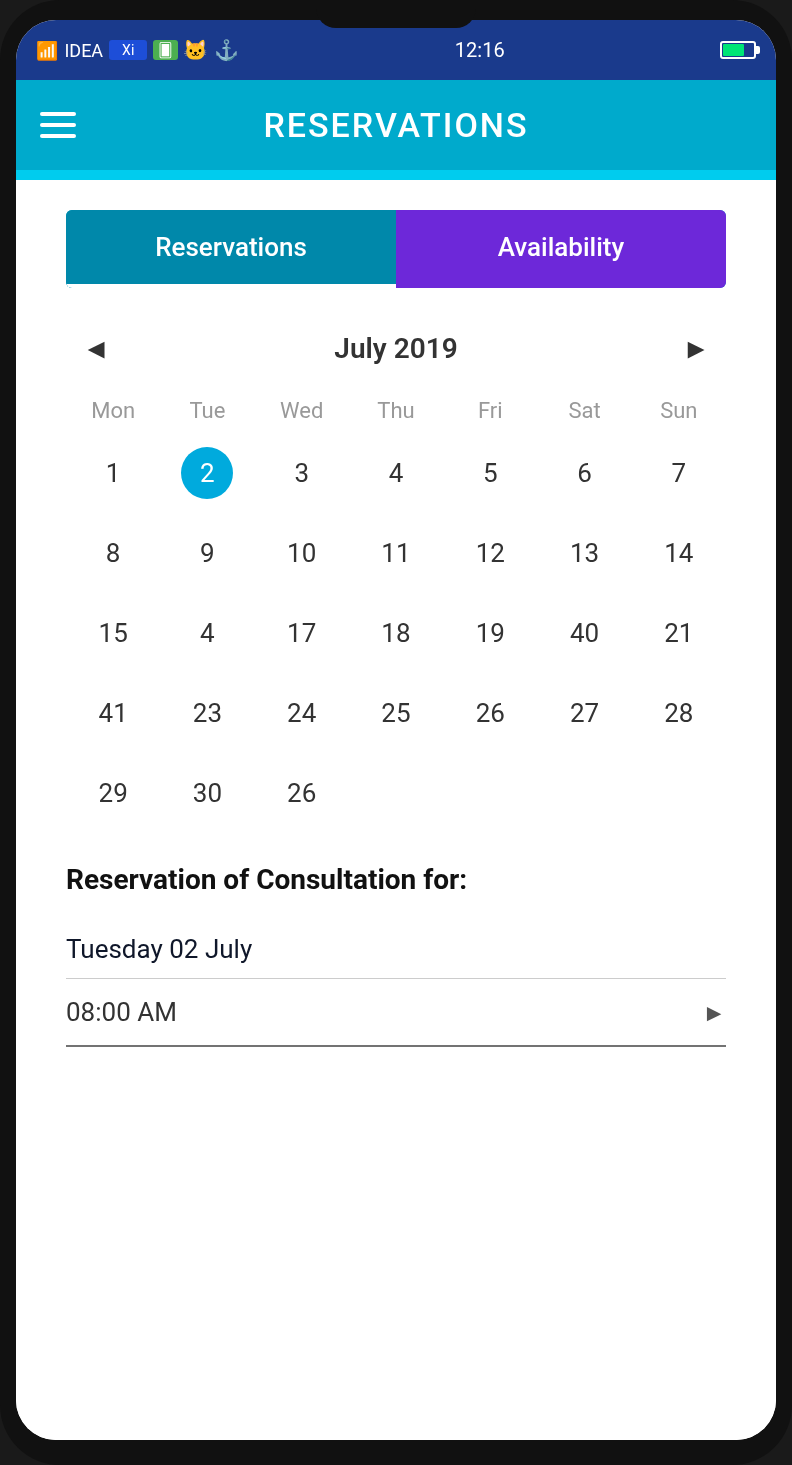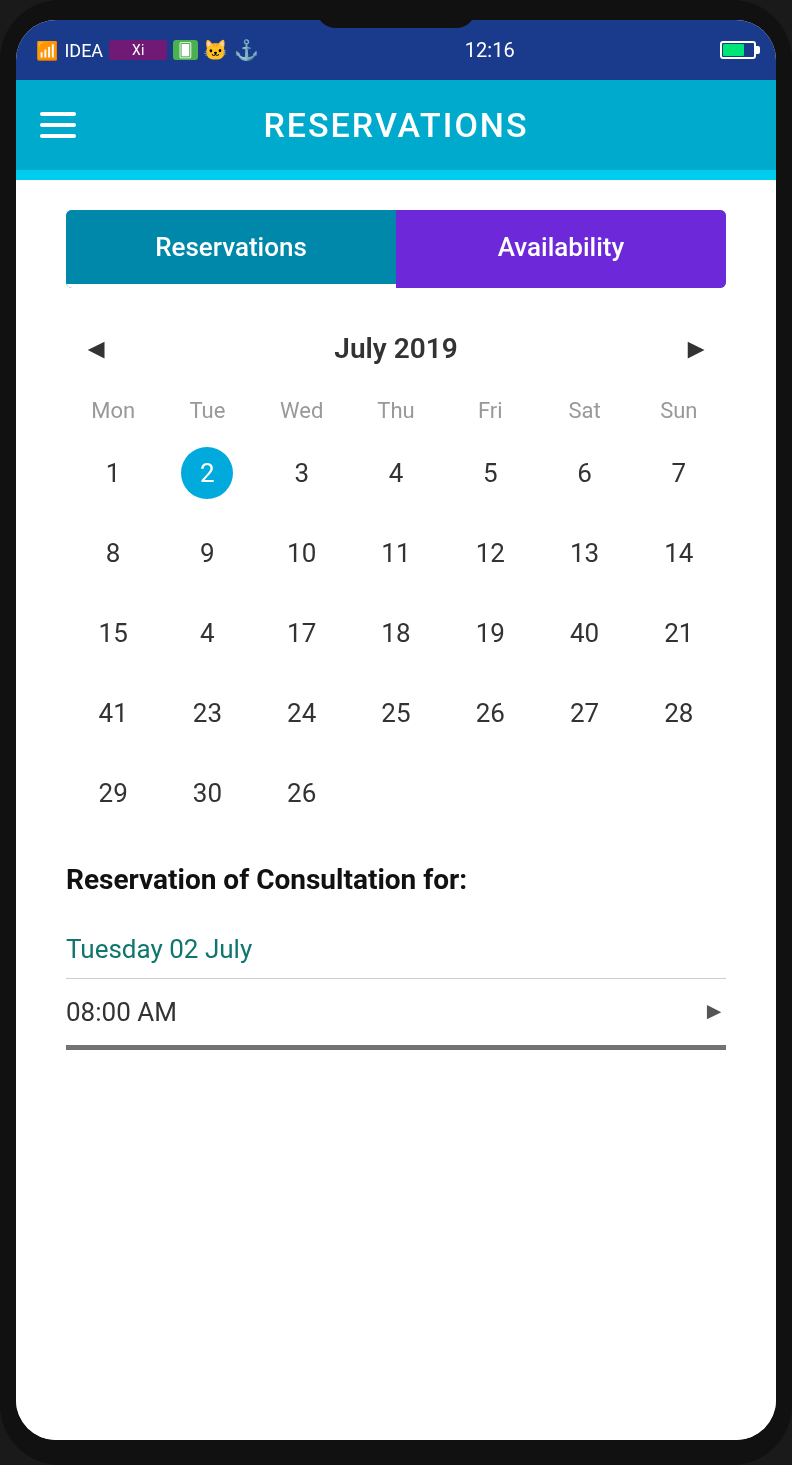--- a/index.html
+++ b/index.html
@@ -301,7 +301,7 @@
       <div class="status-left">
         <span>📶</span>
         <span>IDEA</span>
-        <span style="background:#701a75;color:white;font-size:14px;padding:2px 23px;border-radius:3px;">Xi</span>
+        <span style="background:#1d4ed8;color:white;font-size:14px;padding:2px 13px;border-radius:3px;">Xi</span>
         <span style="background:#4caf50;color:white;font-size:14px;padding:2px 5px;border-radius:3px;">🂠</span>
         <span style="font-size:20px;">🐱</span>
         <span style="font-size:20px;">⚓</span>

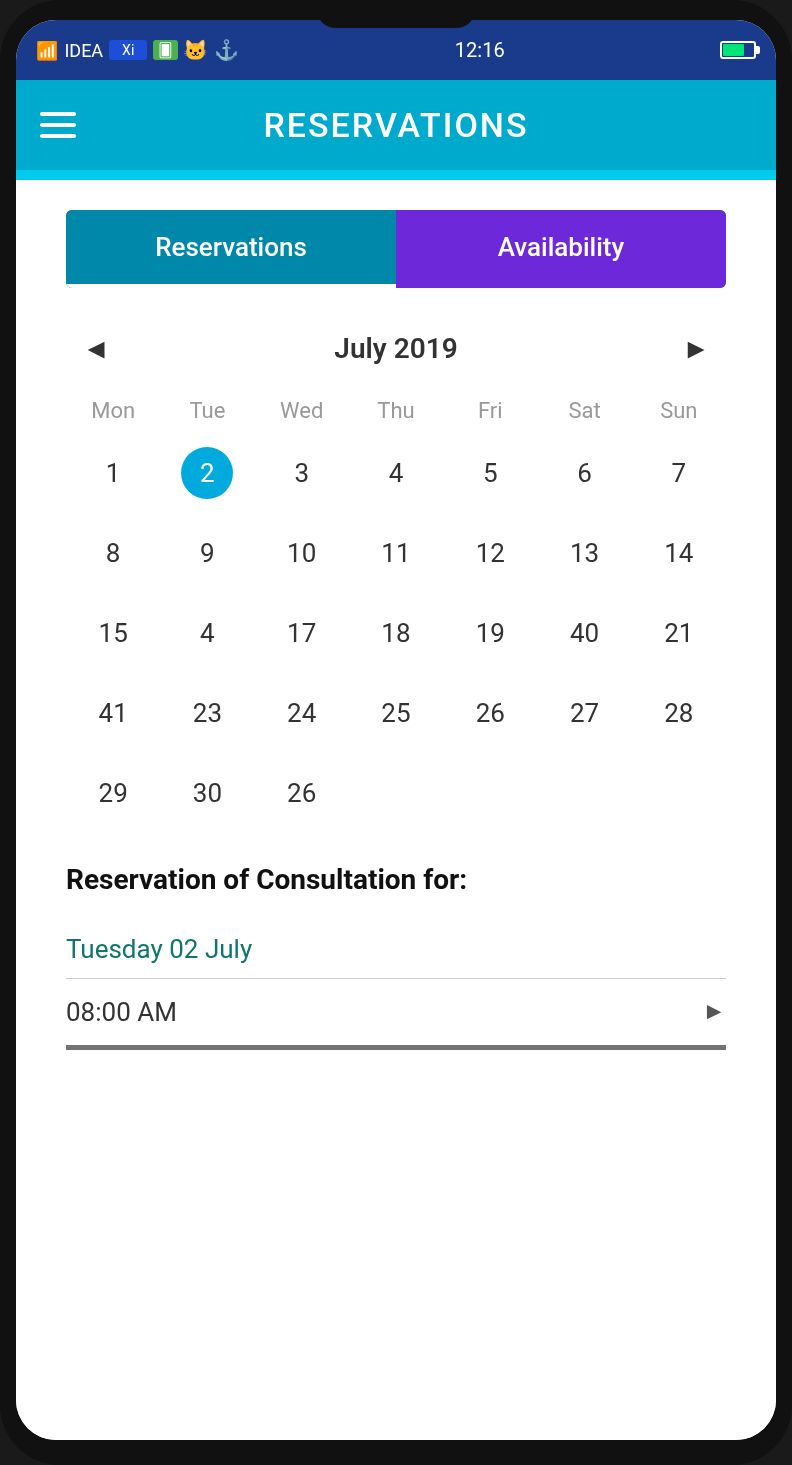--- a/index.html
+++ b/index.html
@@ -267,7 +267,7 @@
 
     .reservation-date {
       font-size: 26px;
-      color: #0f766e;
+      color: #0f172a;
       padding: 14px 0;
       border-bottom: 1px solid #ccc;
       margin-bottom: 0;

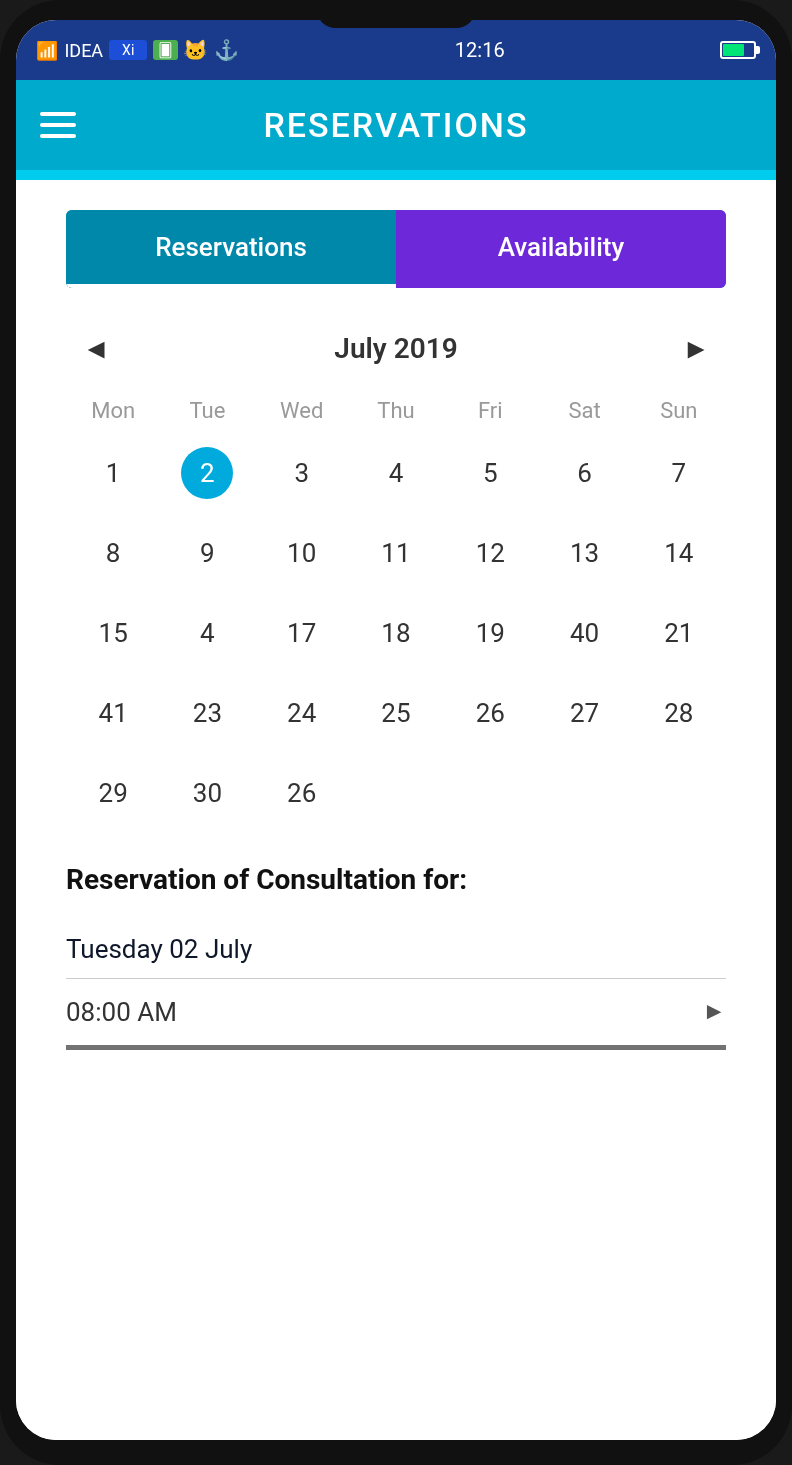--- a/index.html
+++ b/index.html
@@ -277,9 +277,9 @@
       font-size: 26px;
       color: #333;
       padding: 18px 0;
-      border-bottom: 5px solid #737373;
-      display: flex;
-      align-items: flex-start;
+      border-bottom: 2px solid #737373;
+      display: flex;
+      align-items: flex-end;
       justify-content: space-between;
       cursor: pointer;
     }

